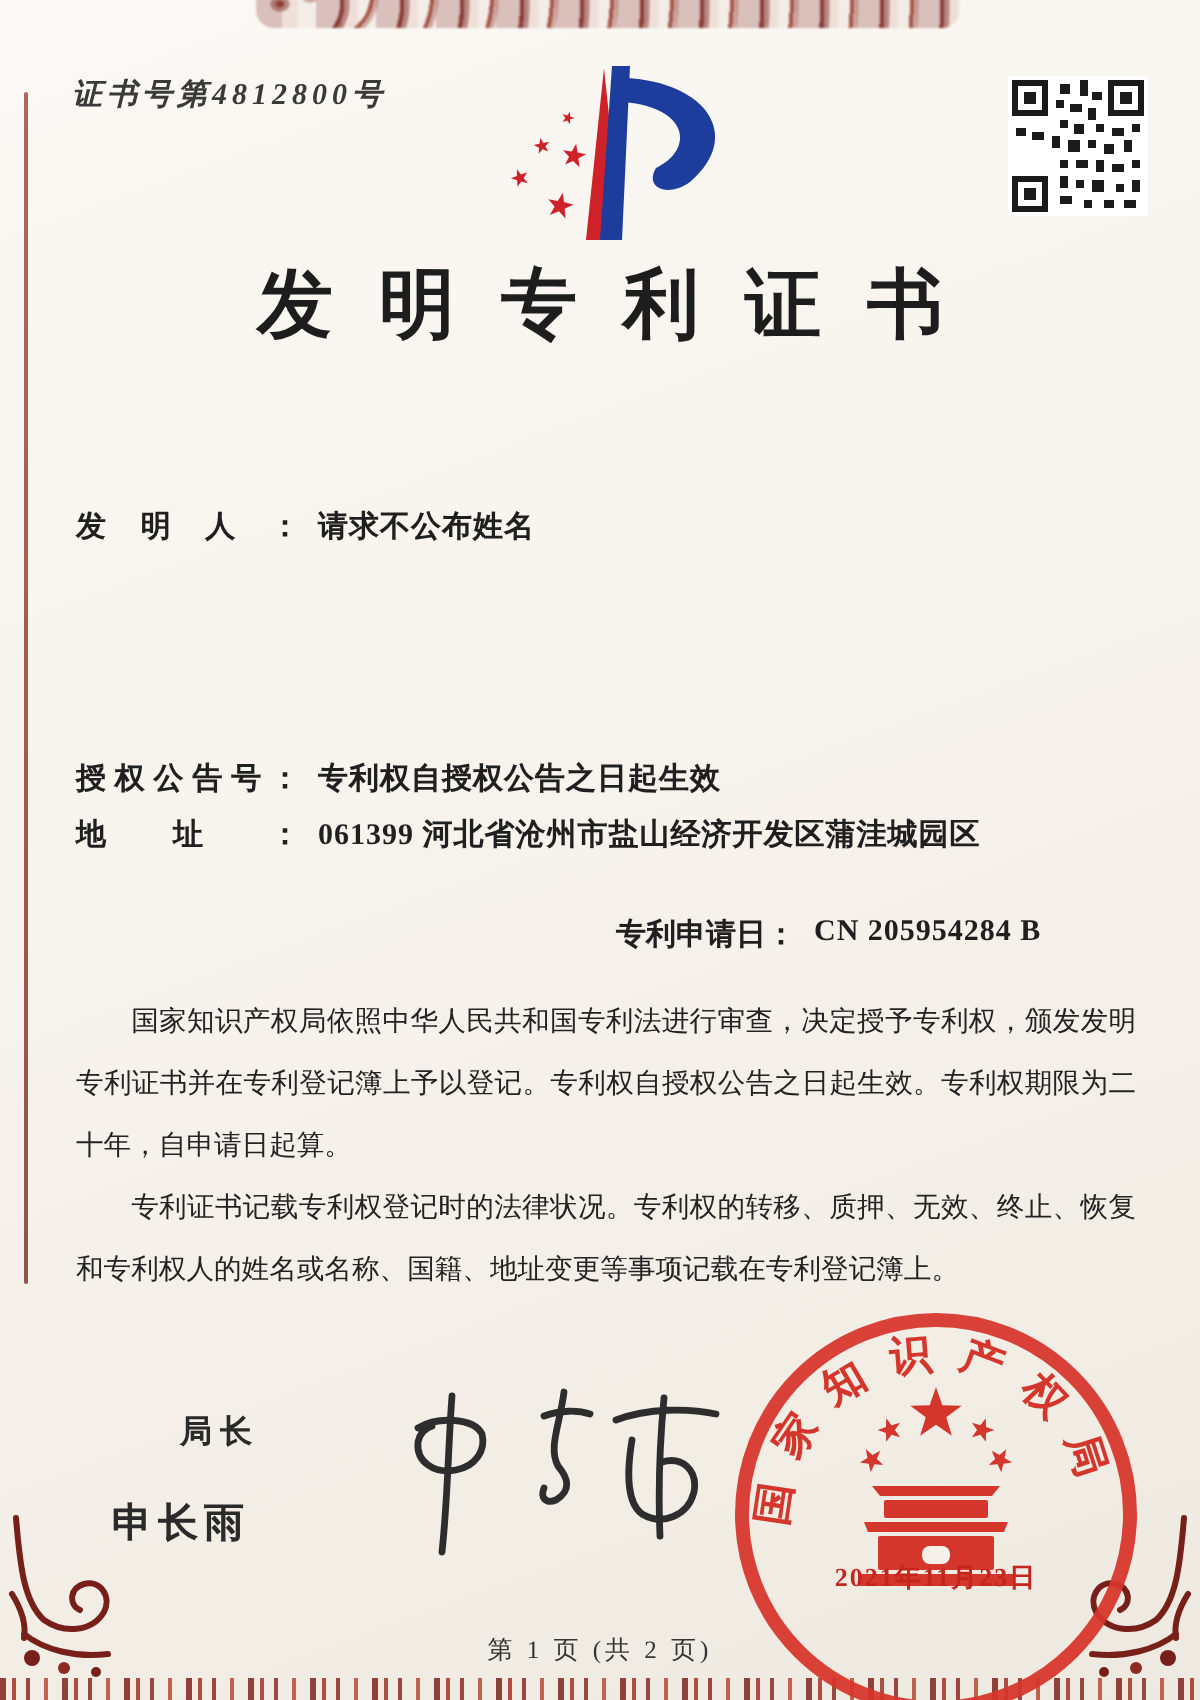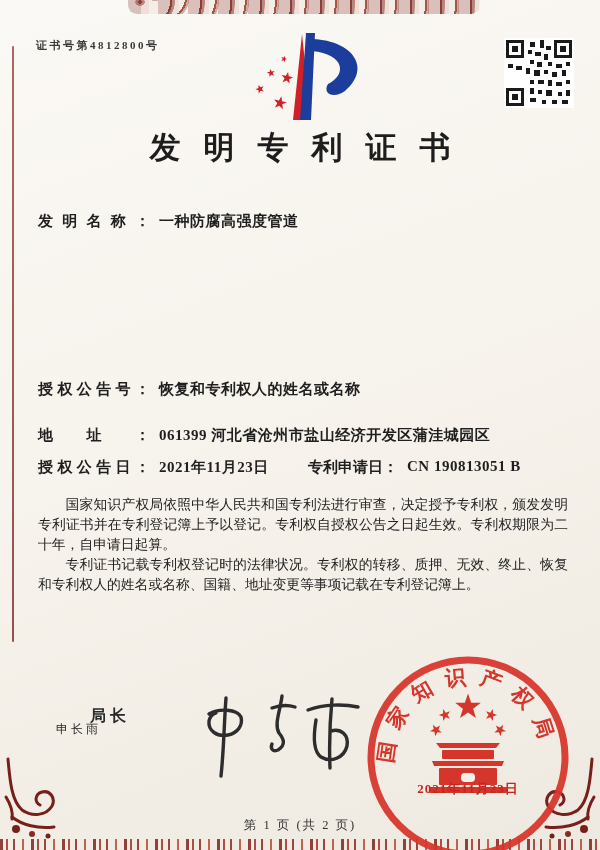--- a/index.html
+++ b/index.html
@@ -25,7 +25,7 @@
   .corner.left{left:1px;}
   .corner.right{right:1px;transform:scaleX(-1);}
 
-  .cert-no{position:absolute;left:36px;top:38px;font-size:11px;letter-spacing:2.5px;color:#3a3a3a;font-weight:600;}
+  .cert-no{position:absolute;left:36px;top:38px;font-size:15px;letter-spacing:2.5px;color:#3a3a3a;font-weight:600;font-style:italic;}
   .logo{position:absolute;left:233px;top:30px;width:158px;height:98px;}
   .qr{position:absolute;left:504px;top:38px;width:70px;height:70px;}
 

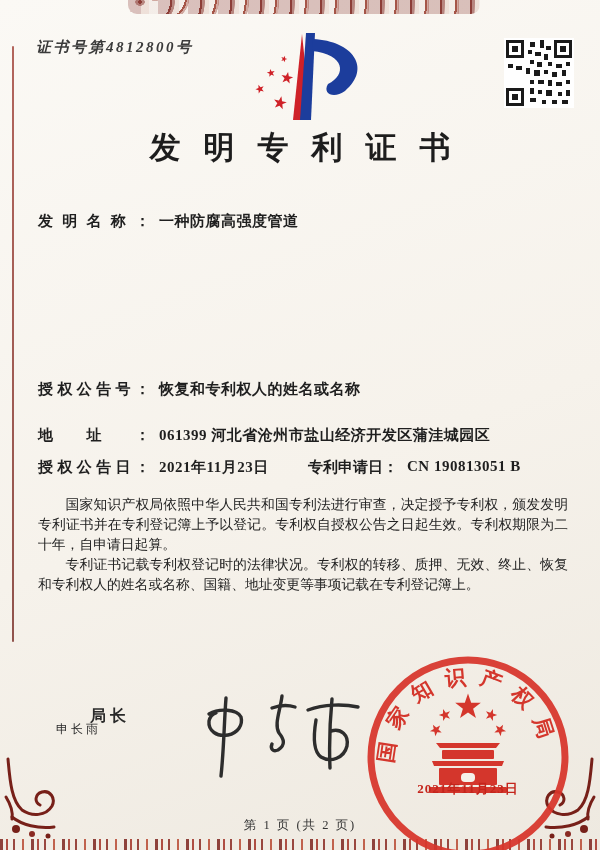--- a/index.html
+++ b/index.html
@@ -30,7 +30,7 @@
   .qr{position:absolute;left:504px;top:38px;width:70px;height:70px;}
 
   .title{position:absolute;left:0;top:127px;width:100%;text-align:center;
-    font-size:31px;font-weight:bold;letter-spacing:23px;text-indent:23px;color:#1d1d1d;}
+    font-size:38px;font-weight:bold;letter-spacing:23px;text-indent:23px;color:#1d1d1d;}
 
   .field-row{position:absolute;left:38px;font-size:15px;font-weight:bold;color:#1f1f1f;white-space:nowrap;}
   .field-label{display:inline-block;width:112px;text-align:justify;text-align-last:justify;vertical-align:top;}

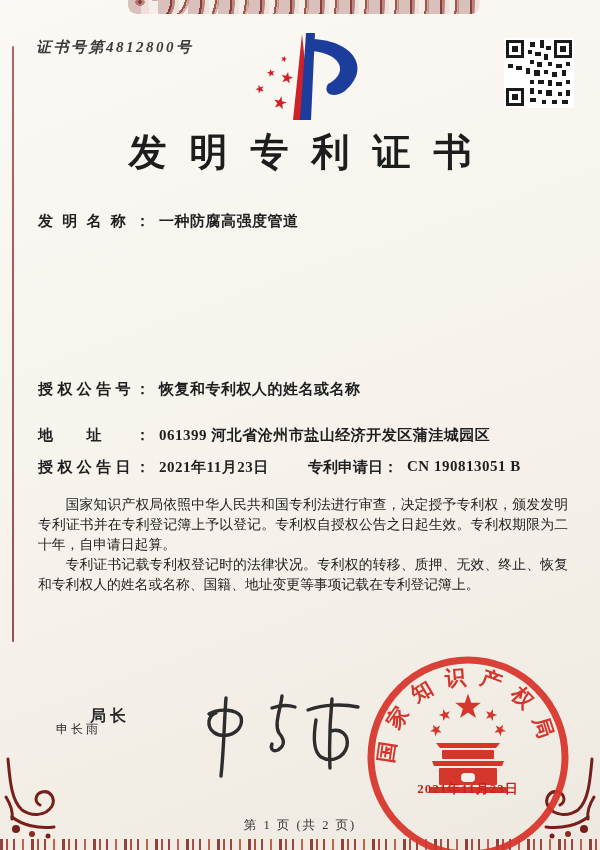--- a/index.html
+++ b/index.html
@@ -154,9 +154,6 @@
 
   <div class="title">发明专利证书</div>
 
-  <div class="field-row row-0">
-    <span class="field-label">发明名称：</span><span class="field-value">一种防腐高强度管道</span>
-  </div>
   <div class="field-row row-4">
     <span class="field-label">授权公告号：</span><span class="field-value">恢复和专利权人的姓名或名称</span>
   </div>

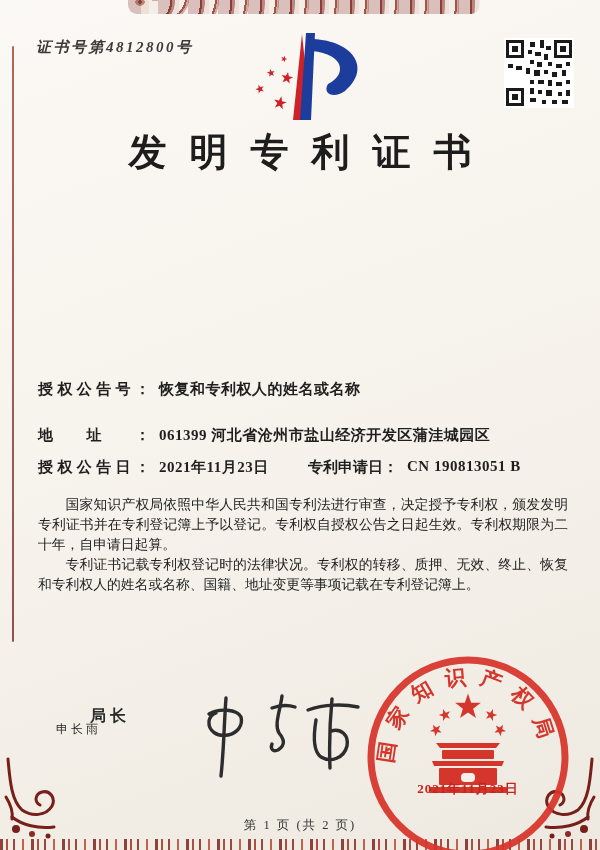--- a/index.html
+++ b/index.html
@@ -154,6 +154,9 @@
 
   <div class="title">发明专利证书</div>
 
+  <div class="field-row row-1">
+    <span class="field-label">发明人：</span><span class="field-value">请求不公布姓名</span>
+  </div>
   <div class="field-row row-4">
     <span class="field-label">授权公告号：</span><span class="field-value">恢复和专利权人的姓名或名称</span>
   </div>

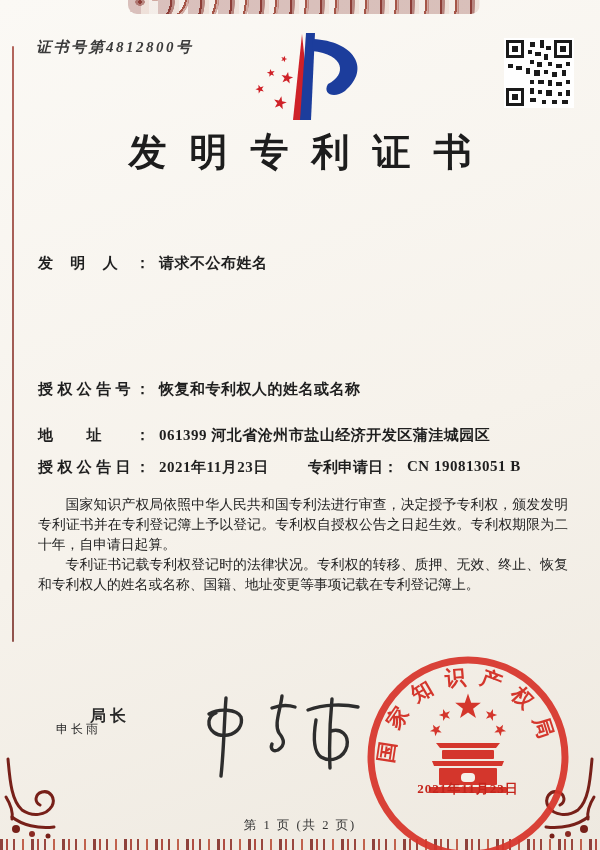--- a/index.html
+++ b/index.html
@@ -158,7 +158,7 @@
     <span class="field-label">发明人：</span><span class="field-value">请求不公布姓名</span>
   </div>
   <div class="field-row row-4">
-    <span class="field-label">授权公告号：</span><span class="field-value">恢复和专利权人的姓名或名称</span>
+    <span class="field-label">授权公告号：</span><span class="field-value">专利权自授权公告之日起生效</span>
   </div>
   <div class="field-row row-5">
     <span class="field-label">地址：</span><span class="field-value">061399 河北省沧州市盐山经济开发区蒲洼城园区</span>

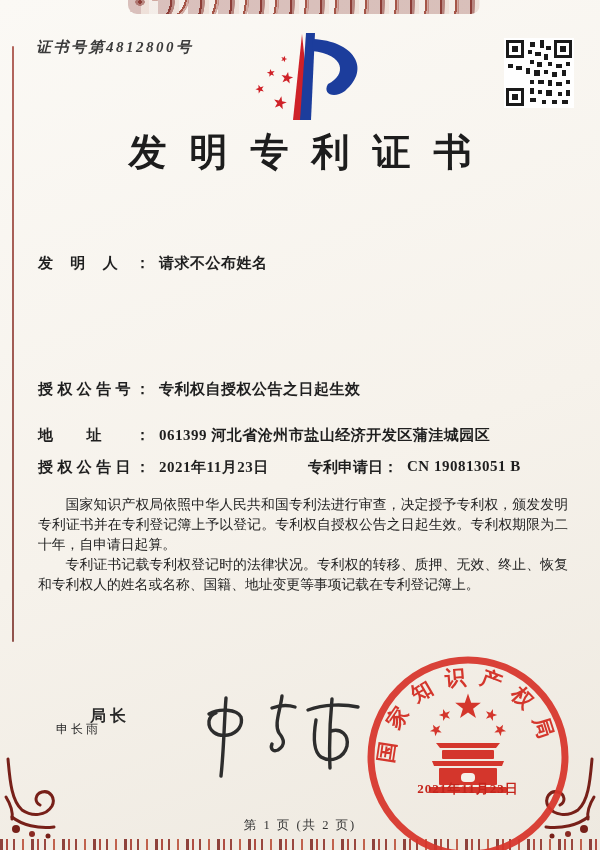--- a/index.html
+++ b/index.html
@@ -36,7 +36,7 @@
   .field-label{display:inline-block;width:112px;text-align:justify;text-align-last:justify;vertical-align:top;}
   .field-value{margin-left:9px;letter-spacing:.5px;}
   .row-0{top:212px}.row-1{top:254px}.row-2{top:296px}.row-3{top:338px}
-  .row-4{top:380px}.row-5{top:426px}.row-6{top:458px}
+  .row-4{top:380px}.row-5{top:408px}.row-6{top:458px}
   .grant-no{position:absolute;left:308px;top:458px;font-size:15px;font-weight:bold;color:#1f1f1f;white-space:nowrap;}
   .grant-no .field-label{width:auto;text-align-last:auto;}
 

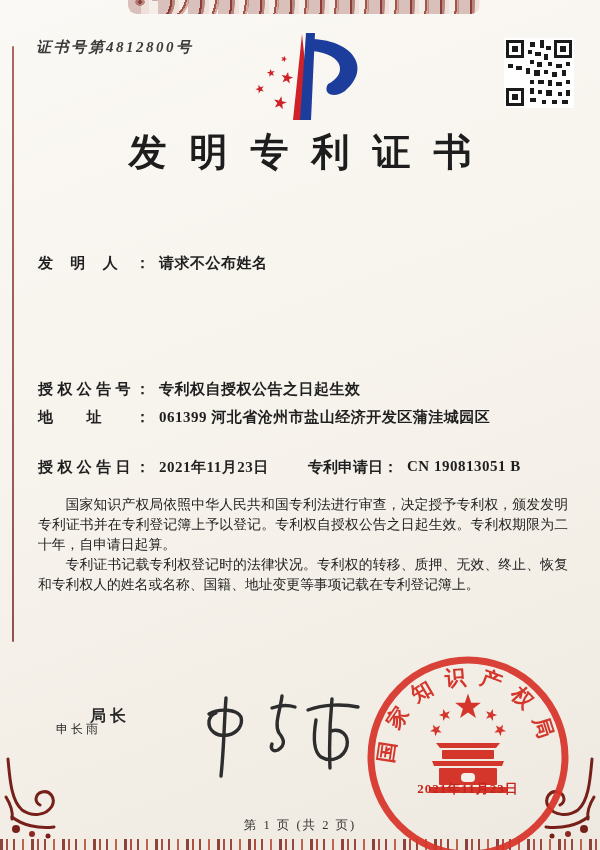--- a/index.html
+++ b/index.html
@@ -163,9 +163,6 @@
   <div class="field-row row-5">
     <span class="field-label">地址：</span><span class="field-value">061399 河北省沧州市盐山经济开发区蒲洼城园区</span>
   </div>
-  <div class="field-row row-6">
-    <span class="field-label">授权公告日：</span><span class="field-value">2021年11月23日</span>
-  </div>
   <div class="grant-no">
     <span class="field-label">专利申请日：</span><span class="field-value">CN 190813051 B</span>
   </div>

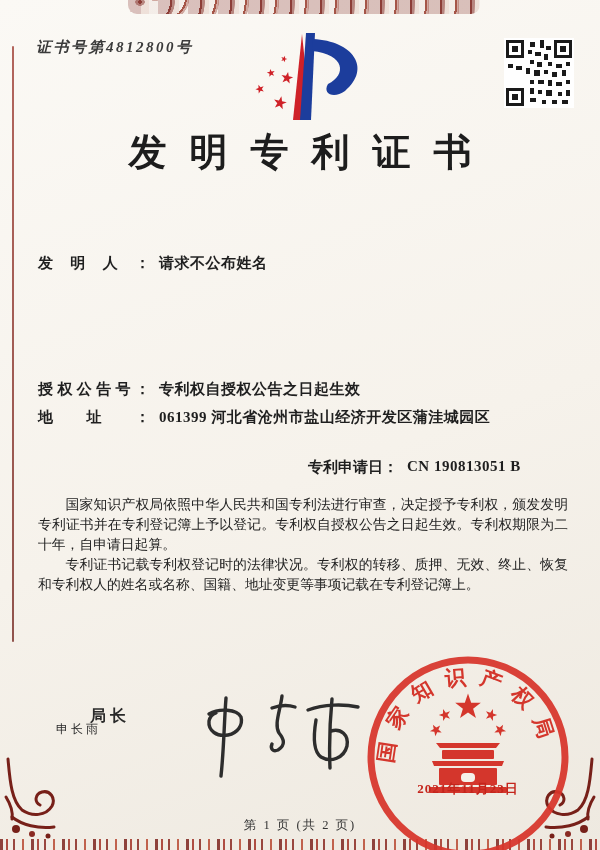--- a/index.html
+++ b/index.html
@@ -164,7 +164,7 @@
     <span class="field-label">地址：</span><span class="field-value">061399 河北省沧州市盐山经济开发区蒲洼城园区</span>
   </div>
   <div class="grant-no">
-    <span class="field-label">专利申请日：</span><span class="field-value">CN 190813051 B</span>
+    <span class="field-label">专利申请日：</span><span class="field-value">CN 205954284 B</span>
   </div>
 
   <div class="paragraphs">

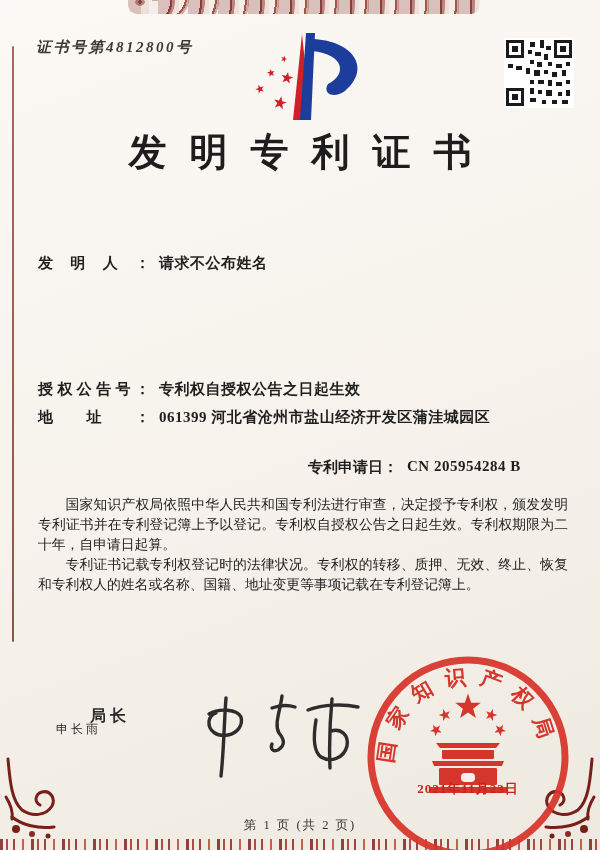--- a/index.html
+++ b/index.html
@@ -40,7 +40,7 @@
   .grant-no{position:absolute;left:308px;top:458px;font-size:15px;font-weight:bold;color:#1f1f1f;white-space:nowrap;}
   .grant-no .field-label{width:auto;text-align-last:auto;}
 
-  .paragraphs{position:absolute;left:38px;top:495px;width:530px;font-size:13.8px;line-height:20px;color:#232323;text-align:justify;}
+  .paragraphs{position:absolute;left:38px;top:495px;width:530px;font-size:13.8px;line-height:31px;color:#232323;text-align:justify;}
   .paragraphs p{margin:0;text-indent:2em;}
 
   .sig-title{position:absolute;left:60px;top:706px;font-size:16px;letter-spacing:4px;font-weight:bold;color:#2a2a2a;margin-left:30px;}

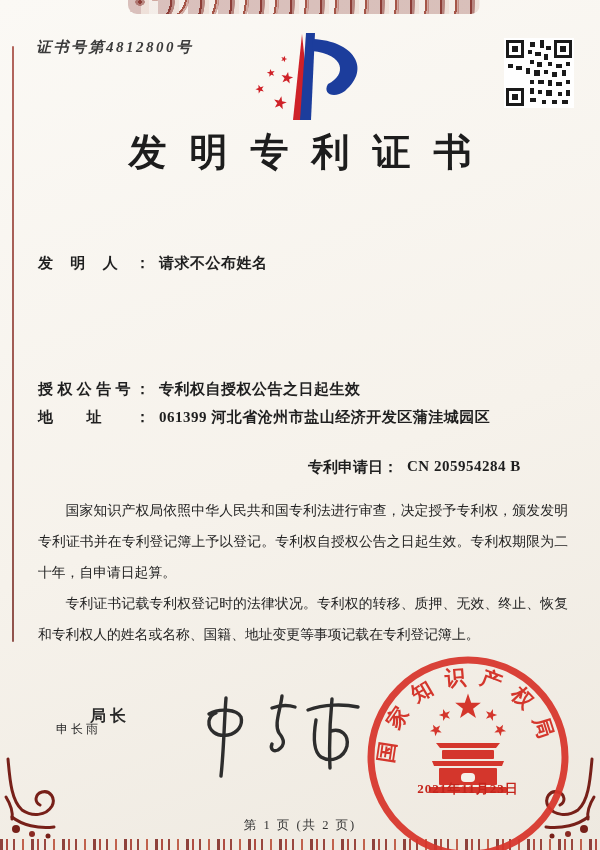--- a/index.html
+++ b/index.html
@@ -44,7 +44,7 @@
   .paragraphs p{margin:0;text-indent:2em;}
 
   .sig-title{position:absolute;left:60px;top:706px;font-size:16px;letter-spacing:4px;font-weight:bold;color:#2a2a2a;margin-left:30px;}
-  .sig-name{position:absolute;left:56px;top:721px;font-size:12px;letter-spacing:3px;font-weight:normal;color:#2a2a2a;}
+  .sig-name{position:absolute;left:56px;top:748px;font-size:20px;letter-spacing:3px;font-weight:bold;color:#2a2a2a;}
   .signature-svg{position:absolute;left:182px;top:686px;width:196px;height:102px;}
 
   .seal{position:absolute;left:362px;top:651px;width:212px;height:212px;z-index:5;opacity:.93;}

